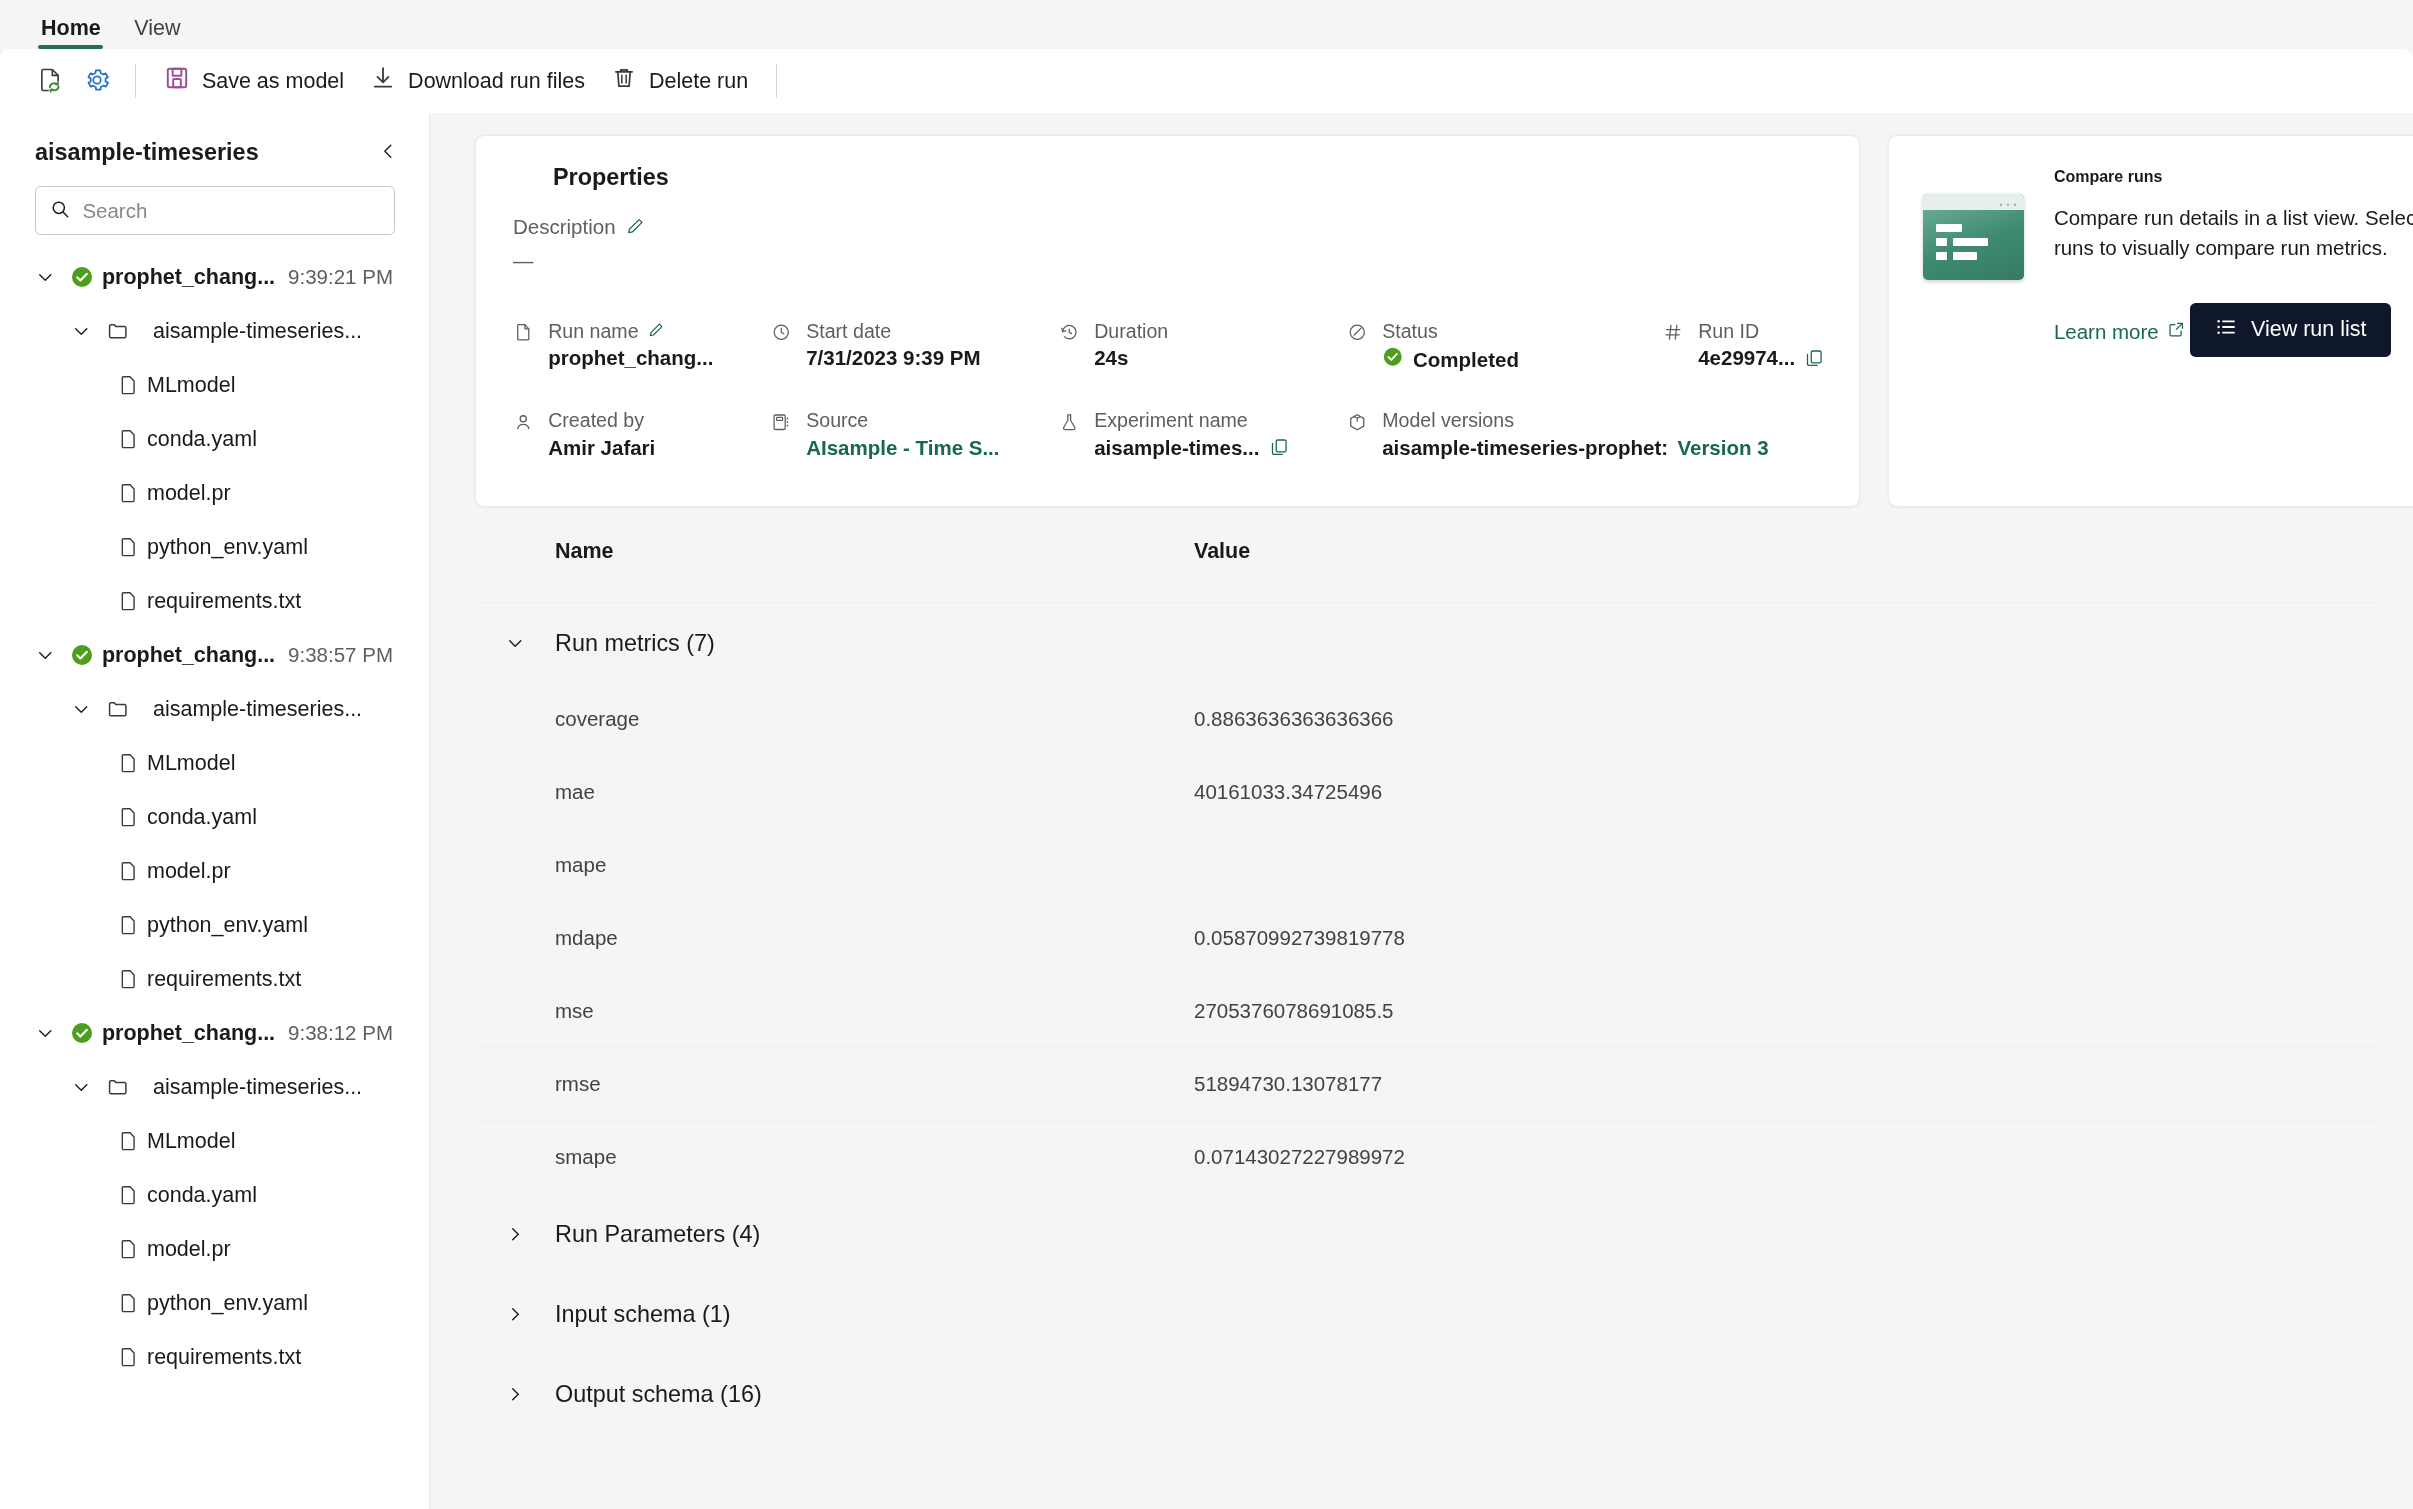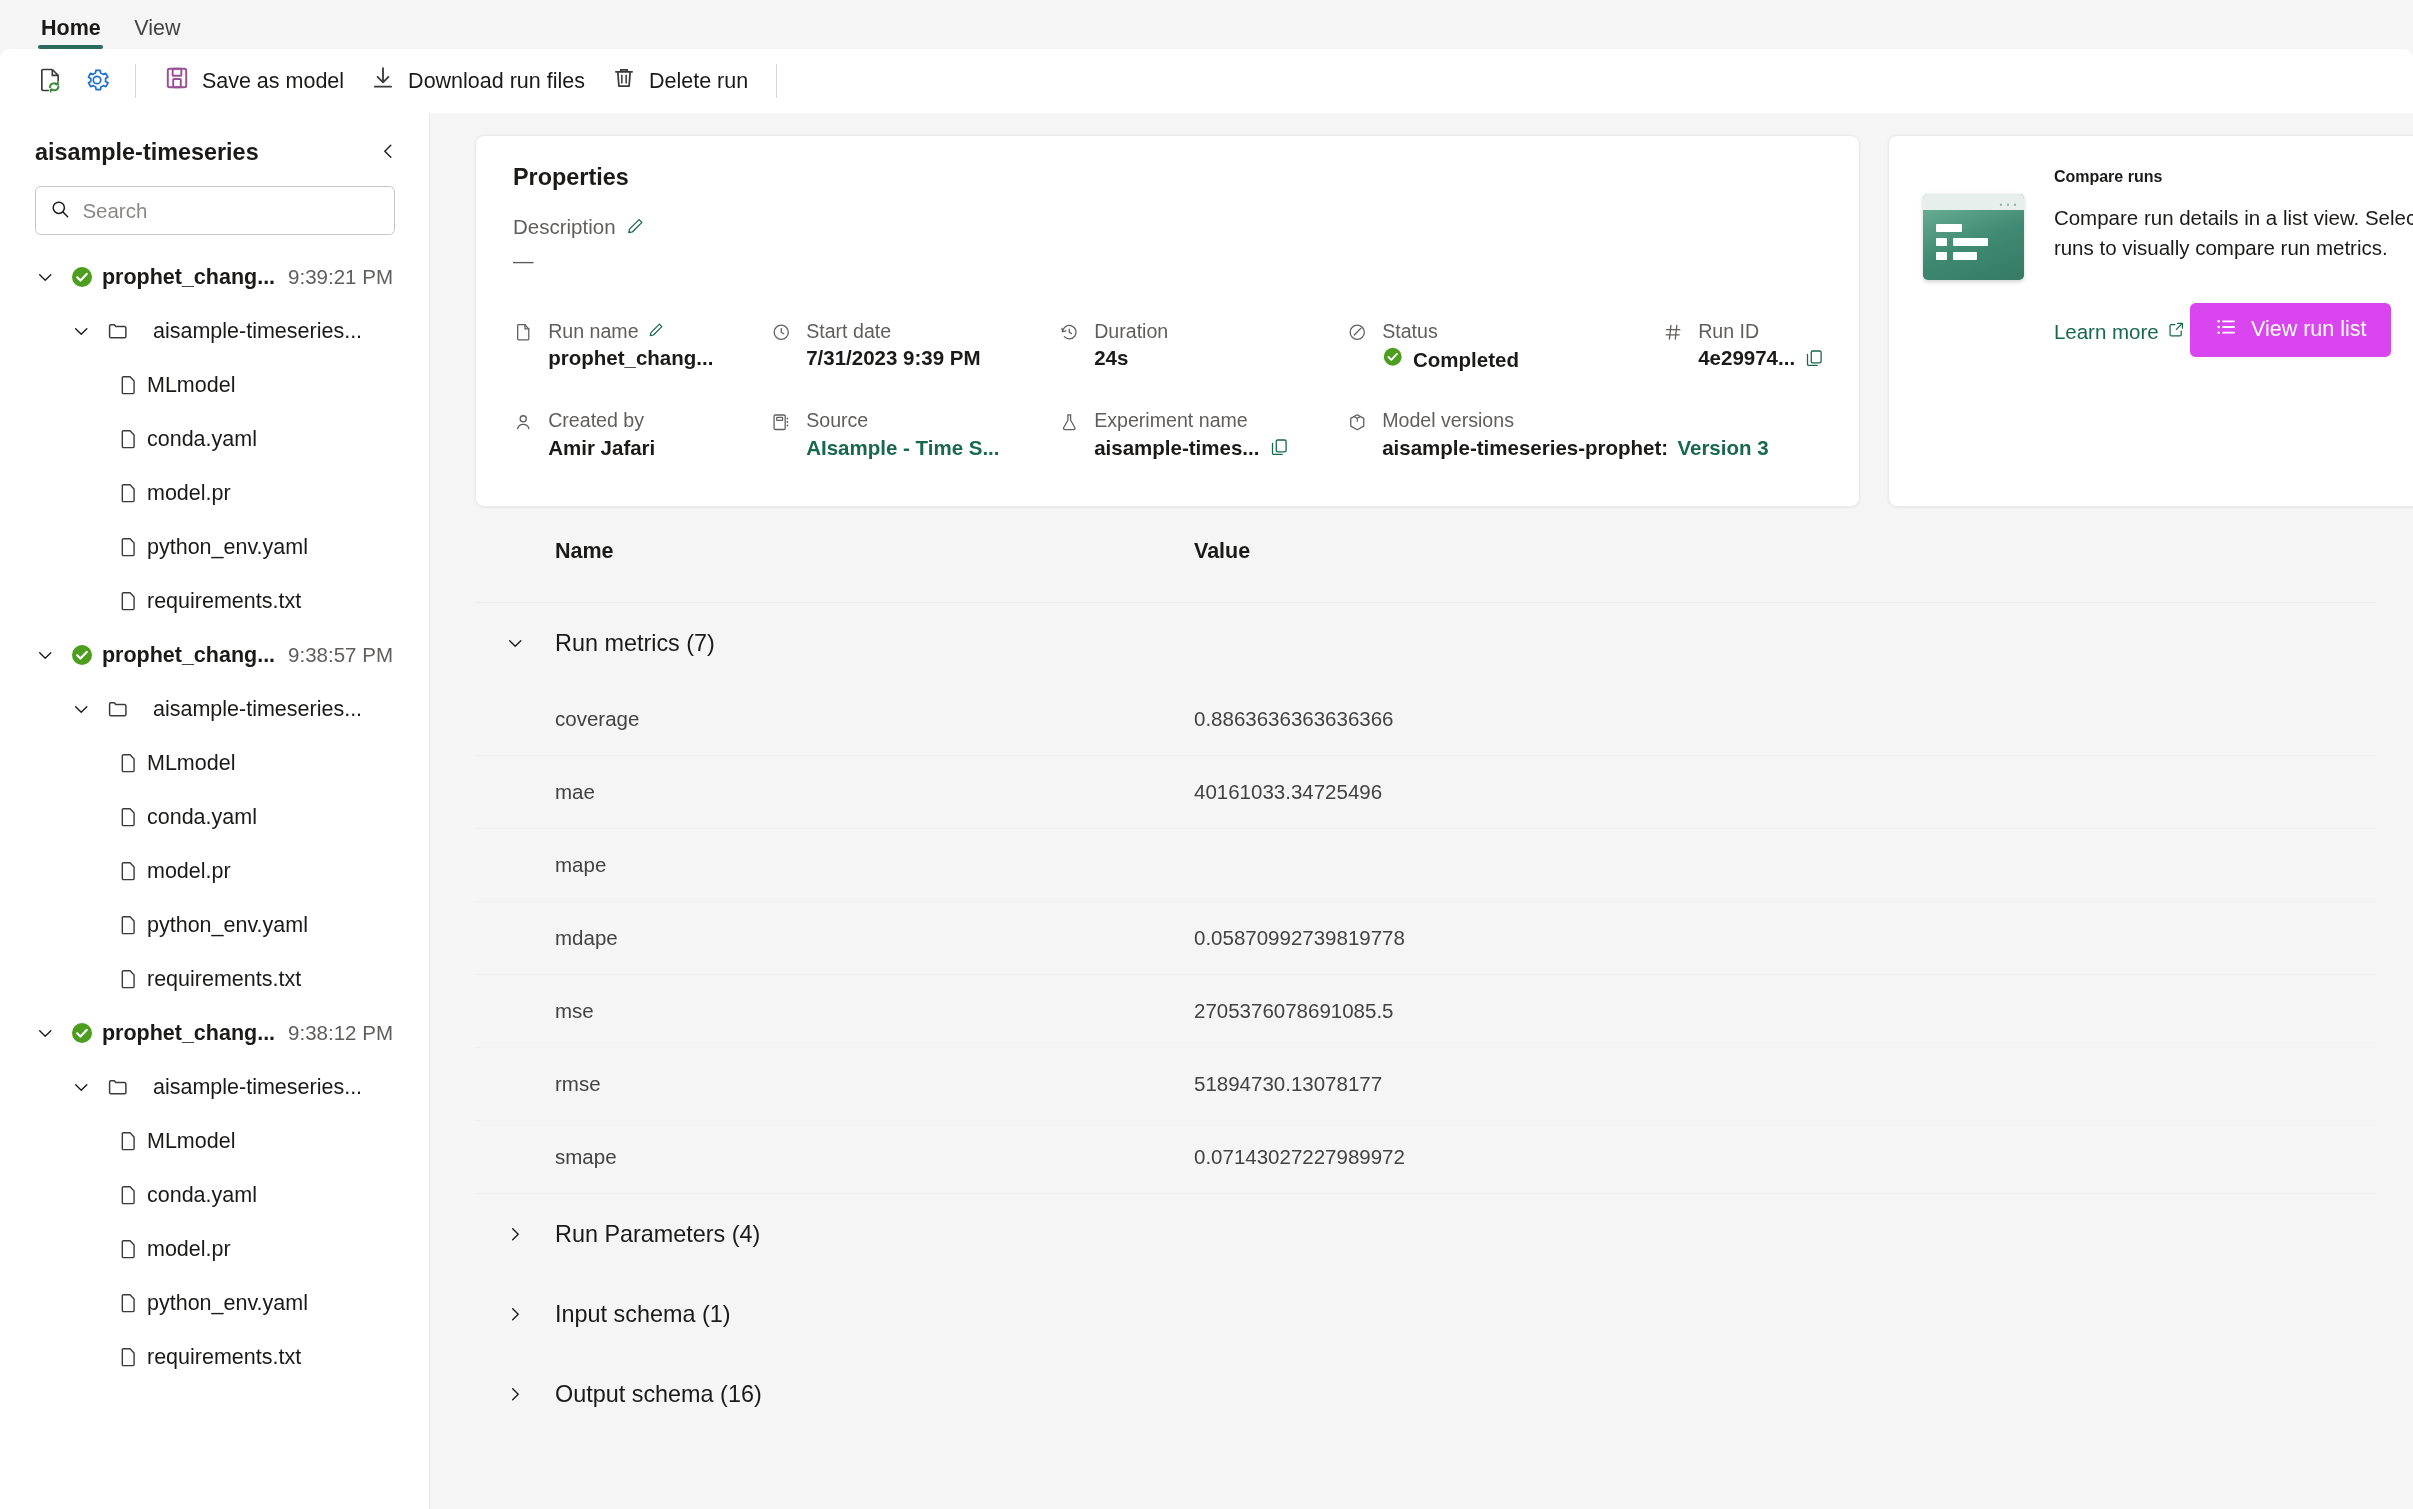--- a/index.html
+++ b/index.html
@@ -163,7 +163,7 @@
     box-shadow: 0 0.9px 2.8px rgba(0,0,0,0.06);
   }
   .props-card { flex: 1; padding: 28px 34px 32px 37px; min-height: 372px; }
-  .card-title { font-size: 23.4px; font-weight: bold; color: #1b1a19; }
+  .card-title { font-size: 23.4px; font-weight: bold; color: #1b1a19; margin-left: 40px; }
   .desc-row {
     display: flex; align-items: center; gap: 9.3px;
     margin-top: 24px;

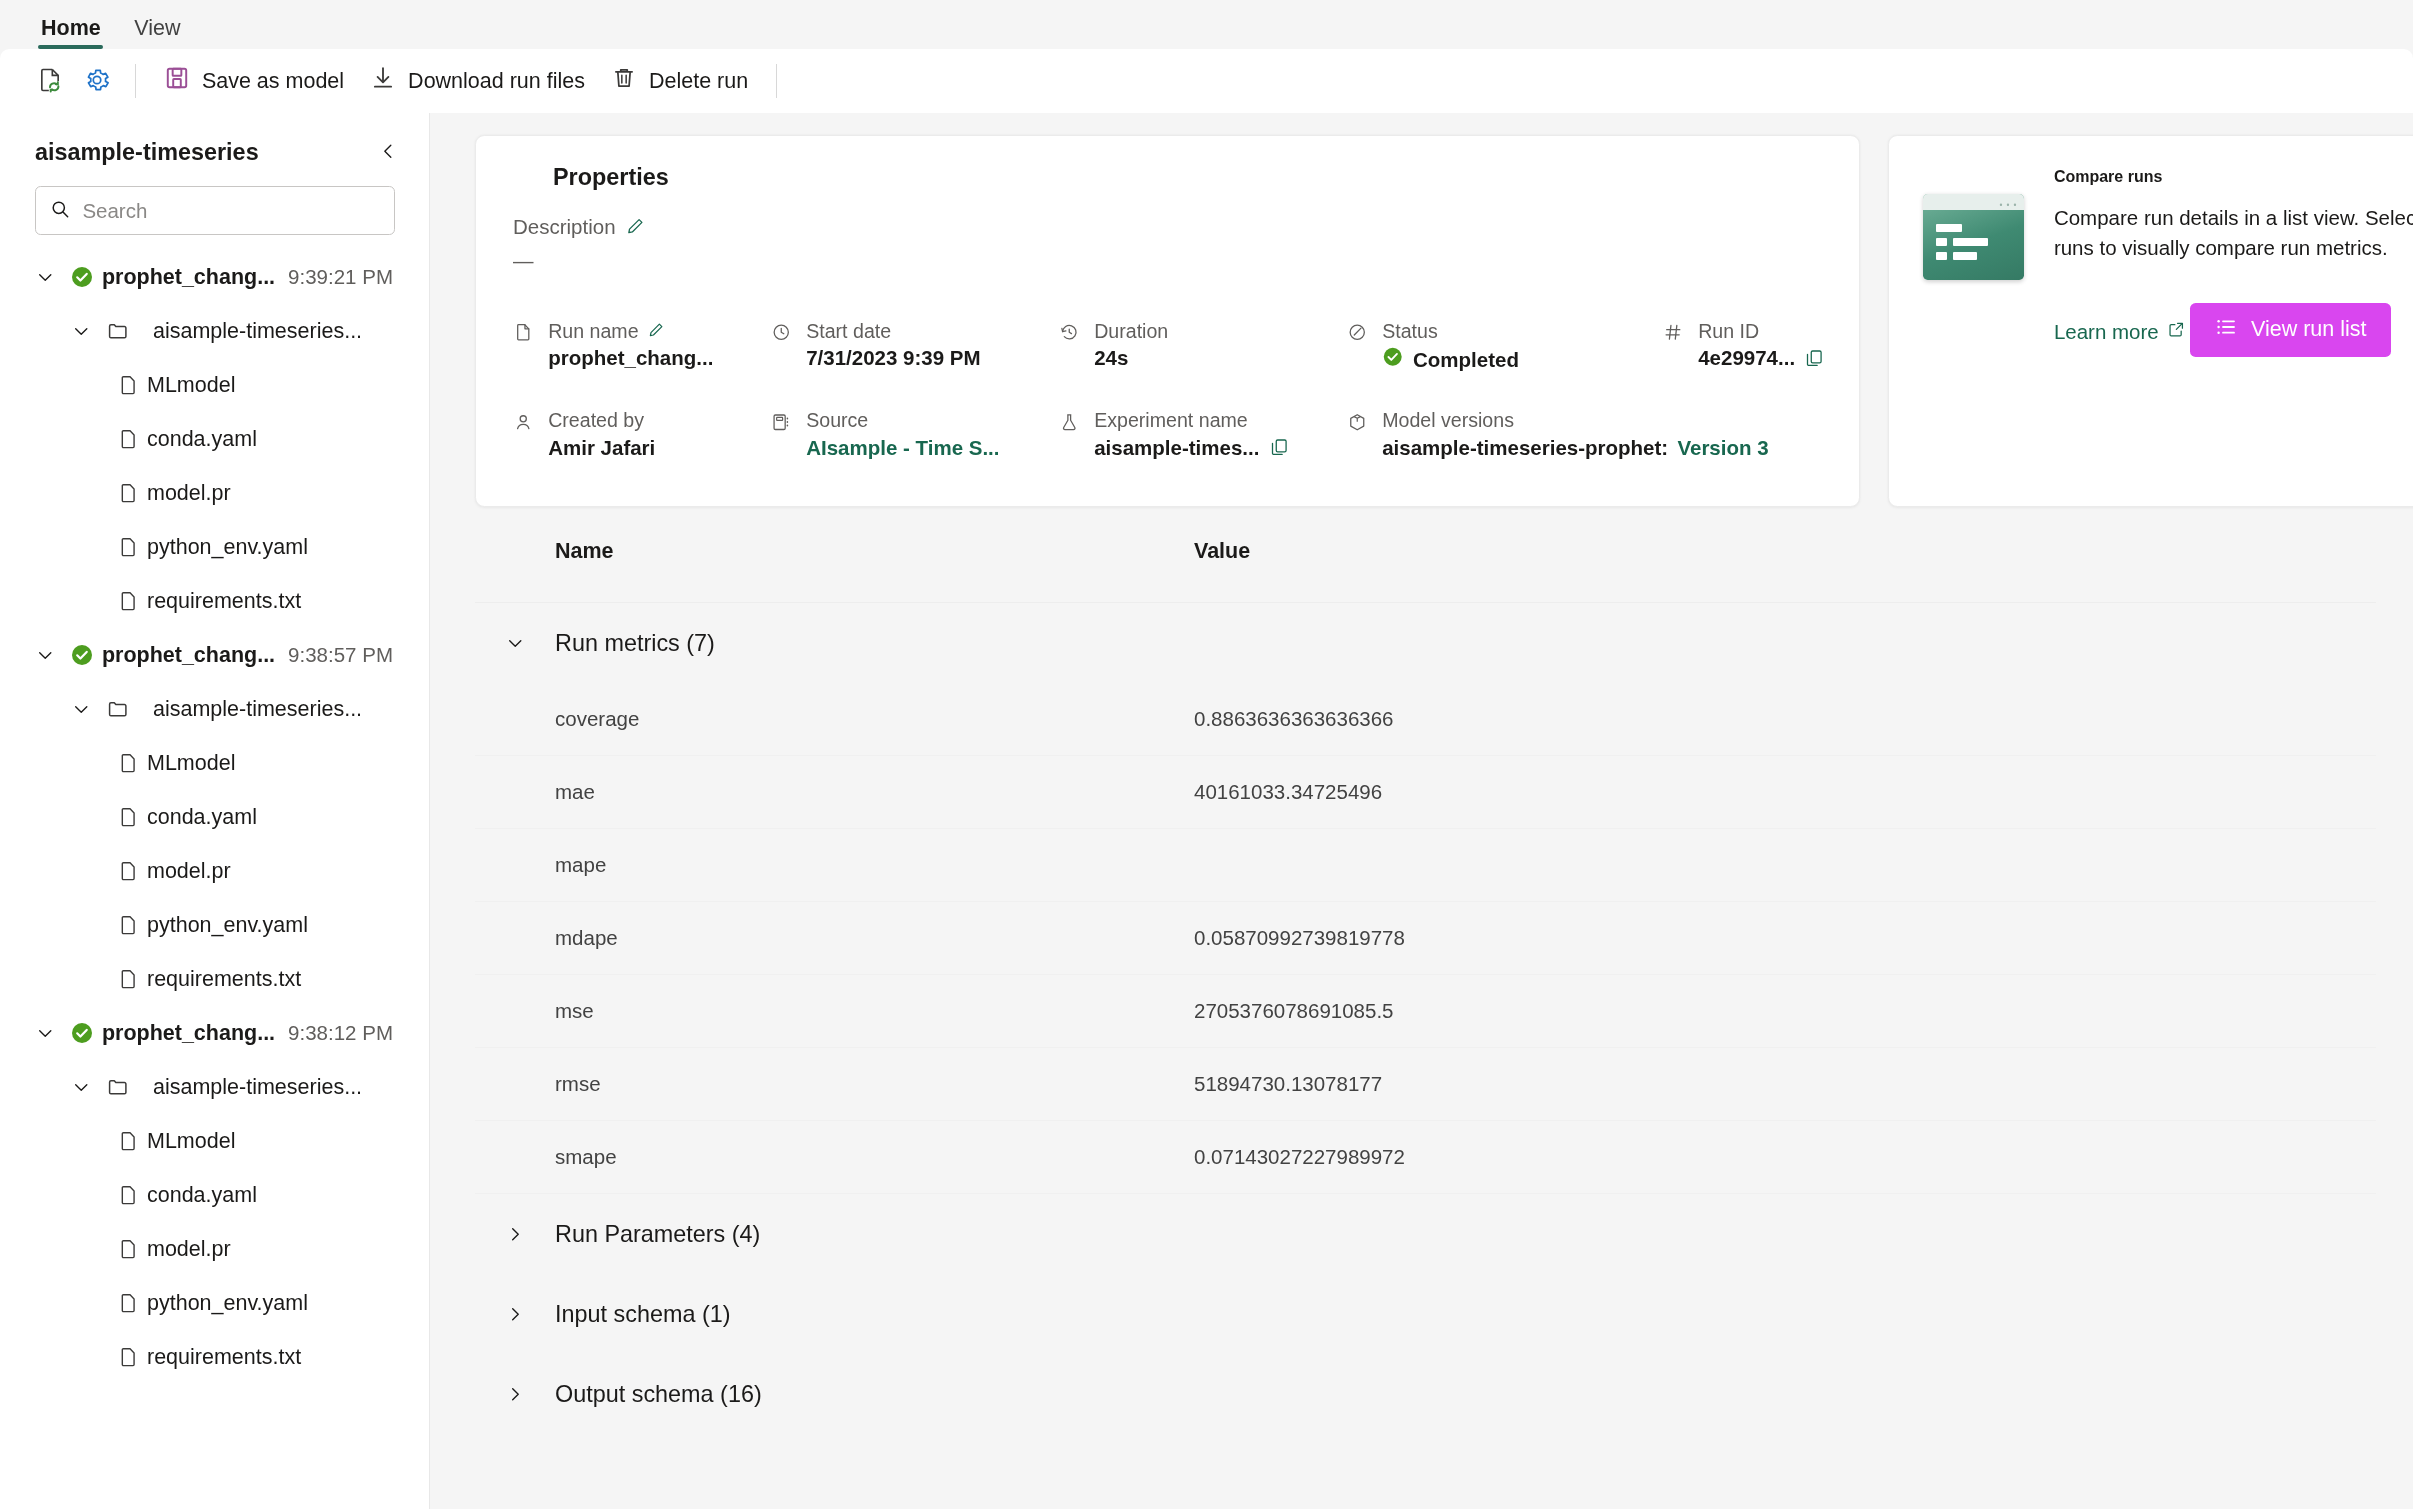--- a/index.html
+++ b/index.html
@@ -231,7 +231,7 @@
   .view-btn {
     margin-top: 41px;
     display: inline-flex; align-items: center; gap: 13px;
-    background: #d946ef; color: #ffffff;
+    background: #0f172a; color: #ffffff;
     border: none; border-radius: 5.6px;
     height: 54px; padding: 0 24px;
     font-size: 21.5px;

